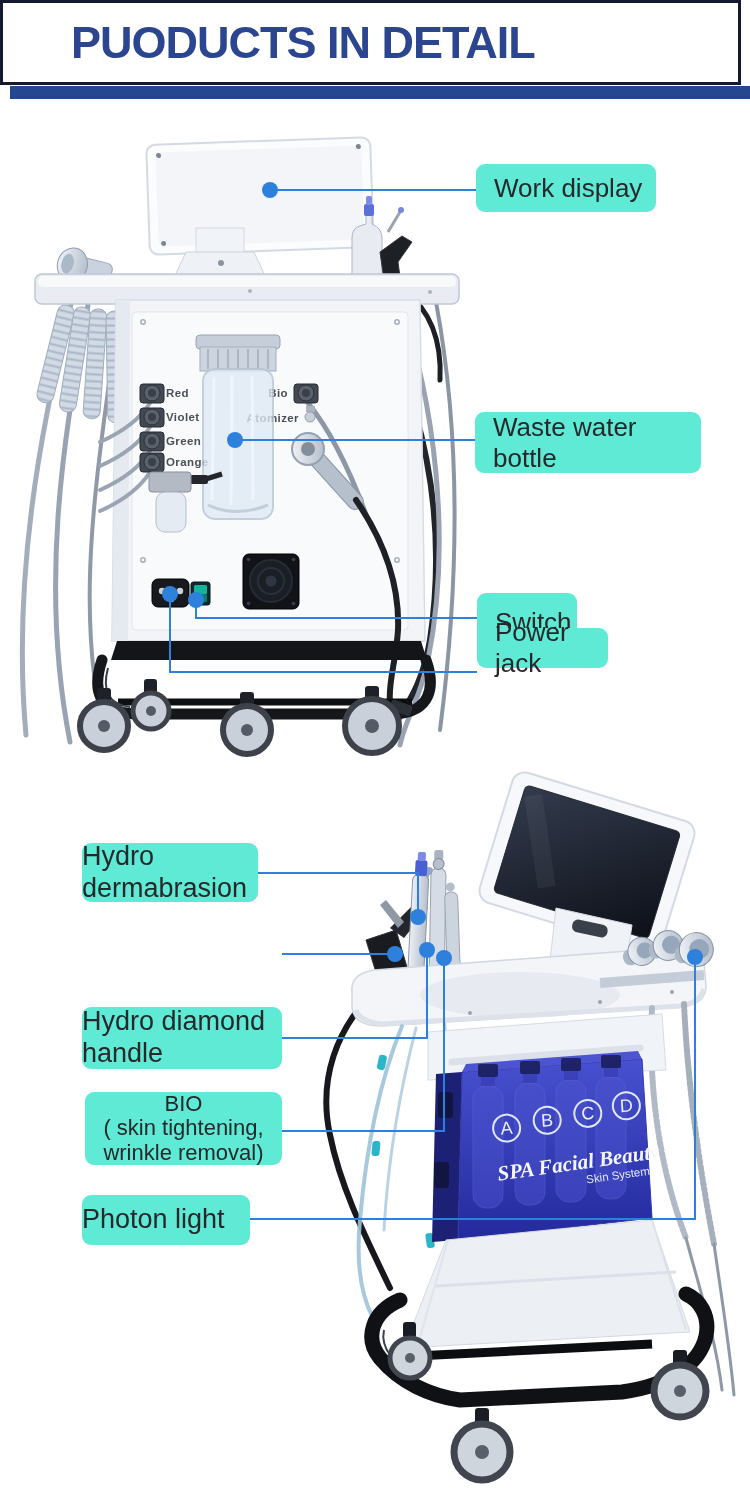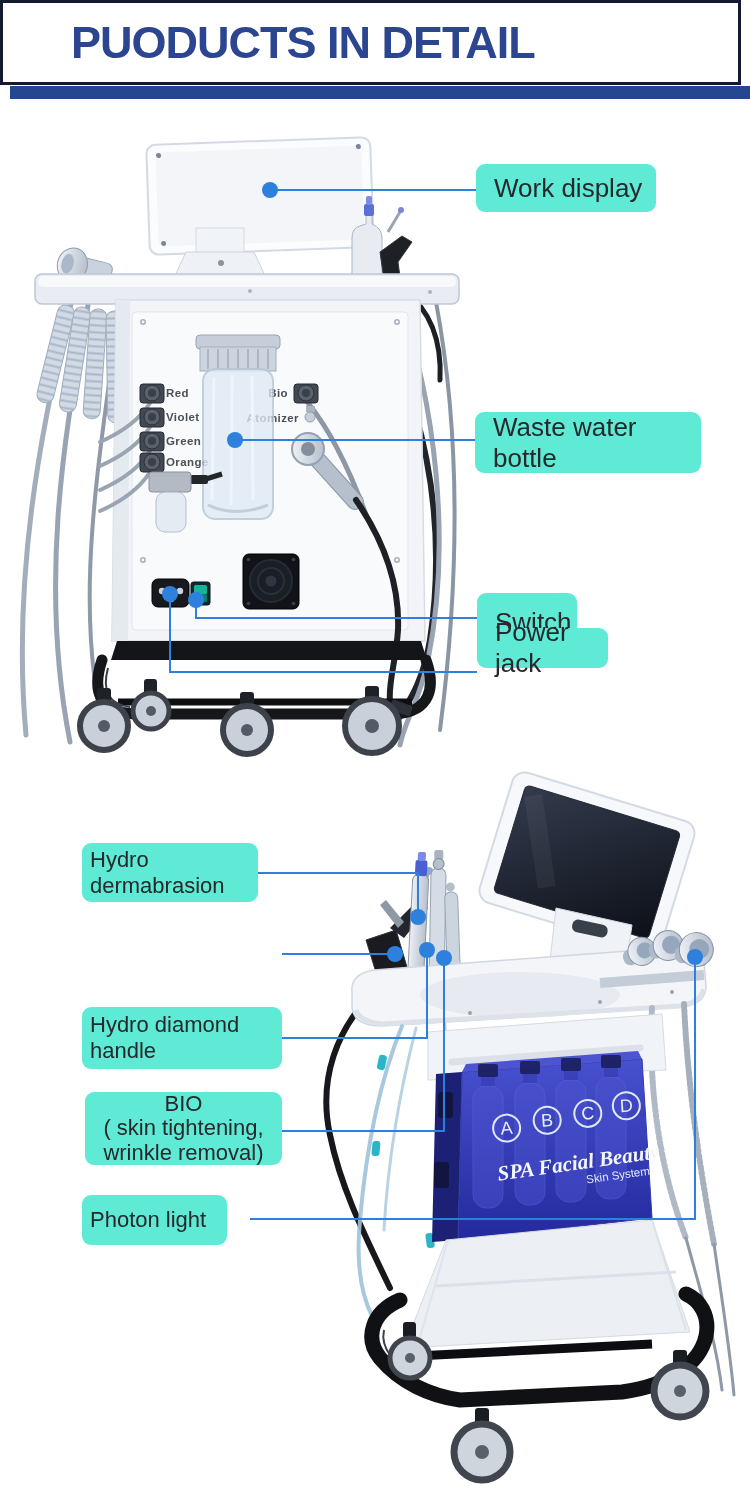--- a/index.html
+++ b/index.html
@@ -17,7 +17,7 @@
   .co{position:absolute;background:#5eead4;border-radius:9px;color:#26282c;
     display:flex;align-items:center;box-sizing:border-box;white-space:pre-line;z-index:6;}
   .co-top{font-size:26px;padding-left:18px;}
-  .co-bottom{font-size:22px;padding-left:8px;line-height:1.18;}
+  .co-bottom{font-size:27px;padding-left:0;line-height:1.18;}
   .co-bio{font-size:22px;line-height:1.12;padding-left:0;justify-content:center;text-align:center;}
   .plabel{font-size:11.5px;font-weight:bold;fill:#4a5058;letter-spacing:.4px;
     font-family:"Liberation Sans",sans-serif;}

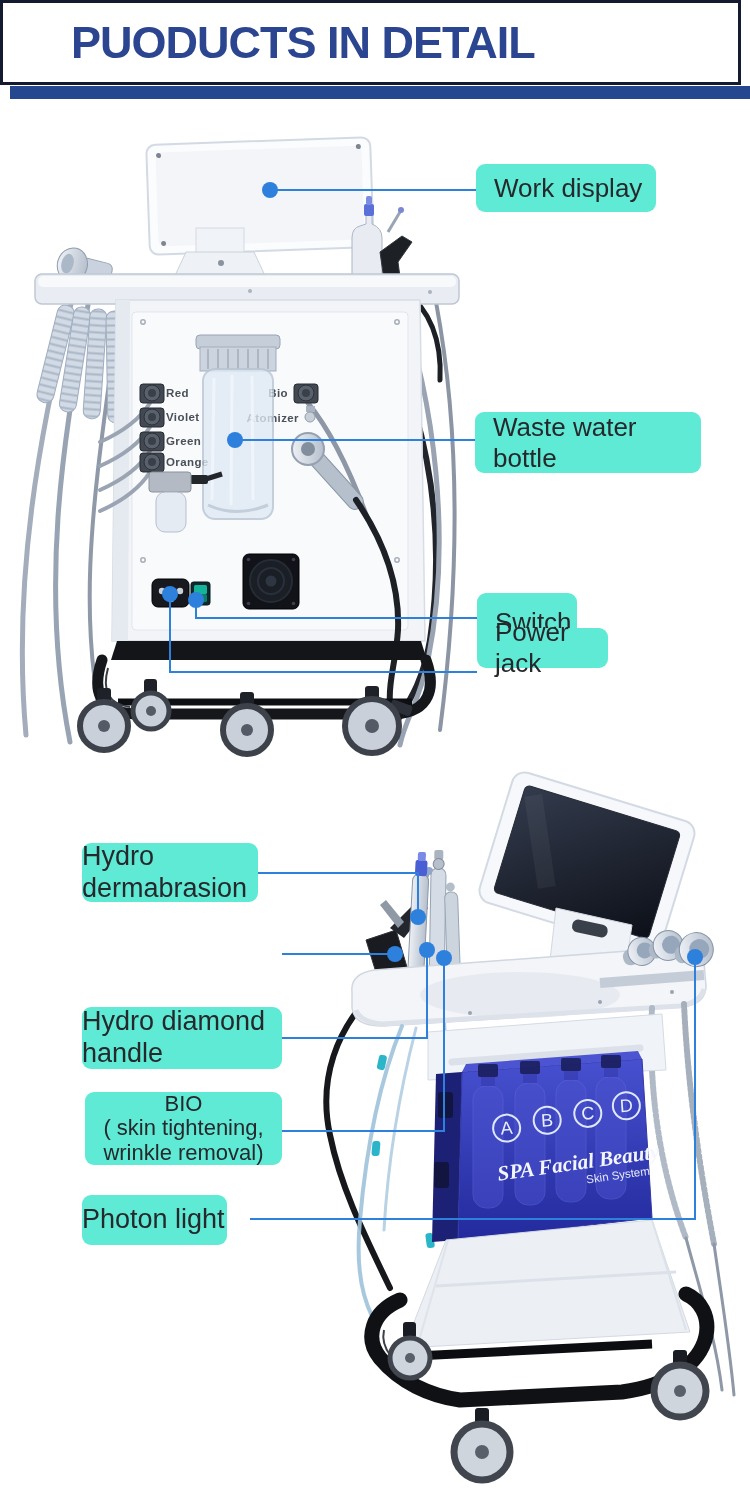--- a/index.html
+++ b/index.html
@@ -459,7 +459,7 @@
   <div class="co co-bottom co-bio" style="left:85px;top:1092px;width:197px;height:73px;">BIO
 ( skin tightening,
 wrinkle removal)</div>
-  <div class="co co-bottom" style="left:82px;top:1195px;width:145px;height:50px;">Photon light</div>
+  <div class="co co-bottom" style="left:82px;top:1195px;width:168px;height:50px;">Photon light</div>
 
 </div>
 

